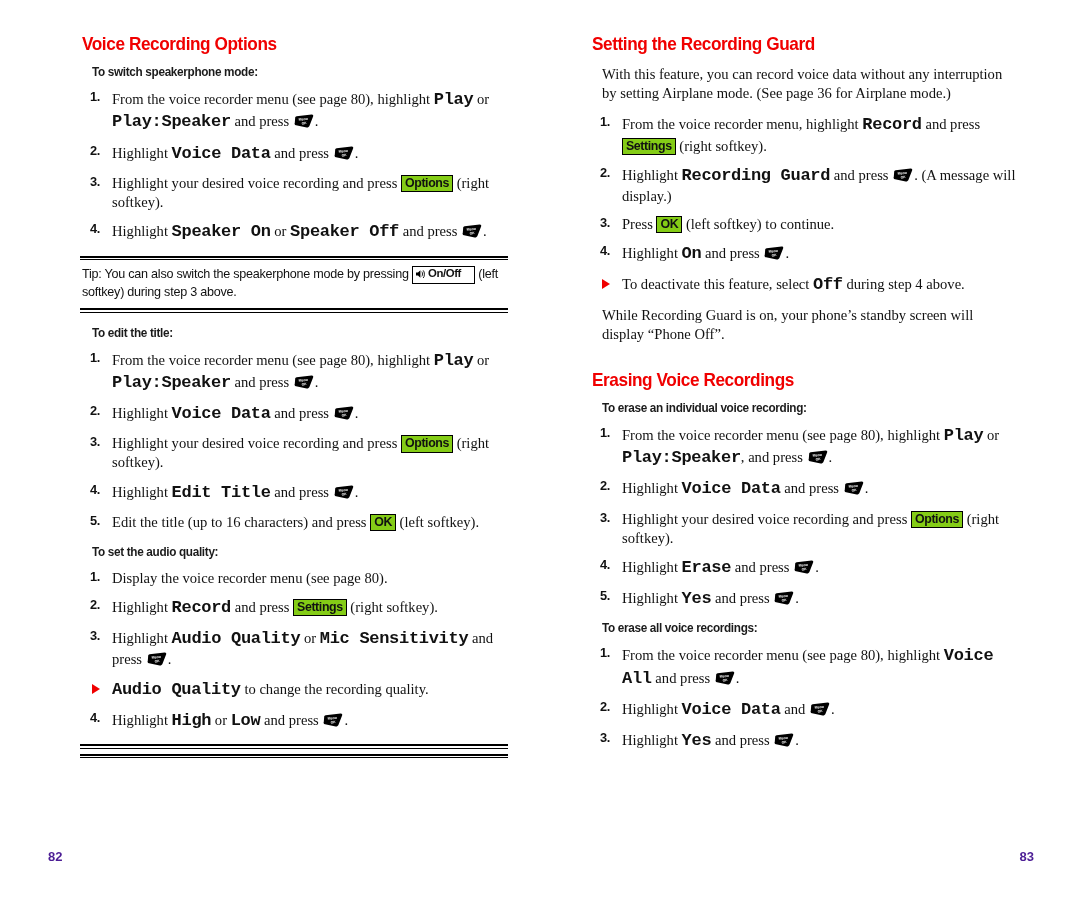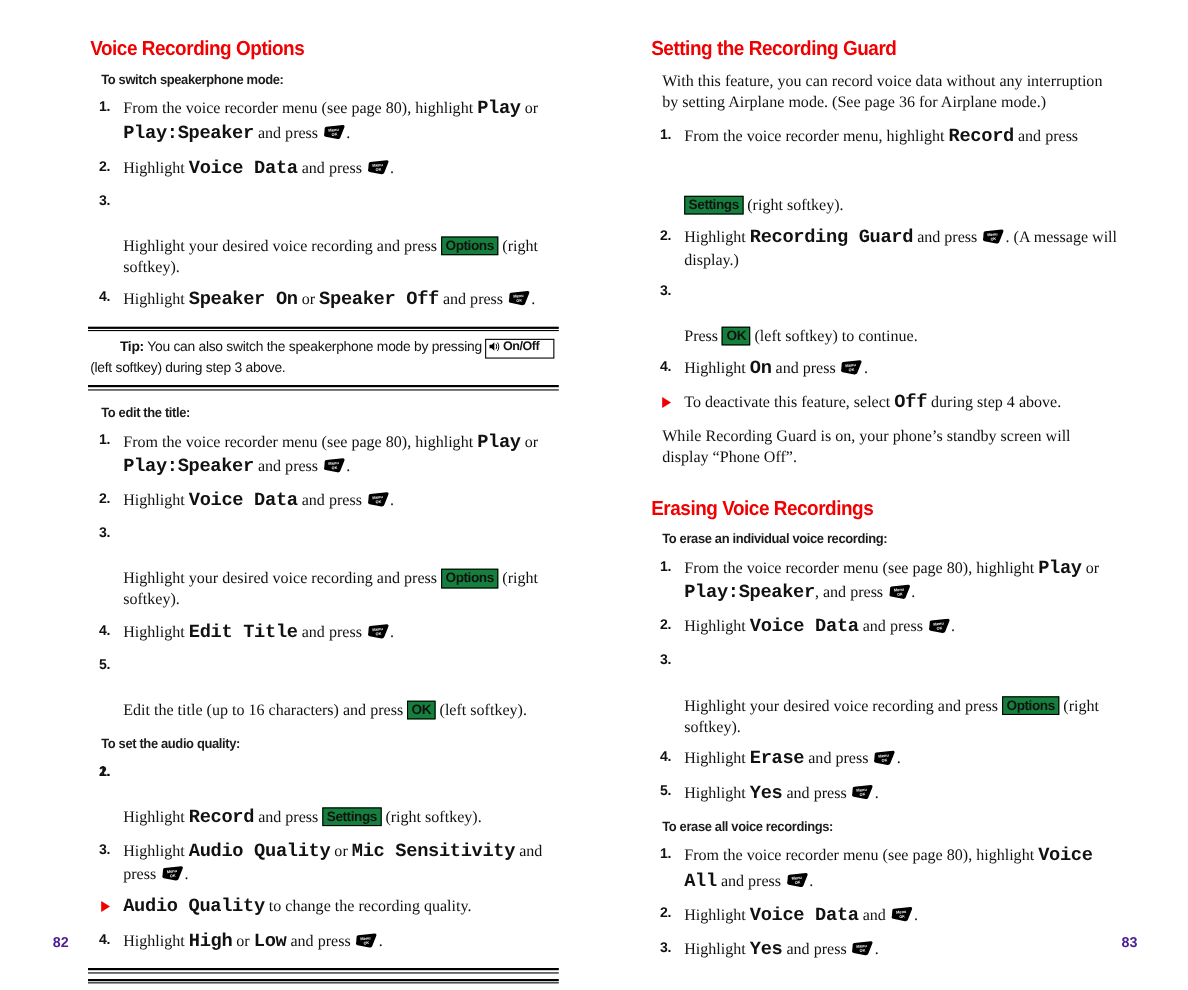--- a/index.html
+++ b/index.html
@@ -117,9 +117,8 @@
     letter-spacing: -0.4px;
     line-height: 1.15;
     vertical-align: 1px;
-    background: #15803d;
+    background: #84cc16;
     white-space: nowrap;
-    margin-top: 41px;
   }
 
   

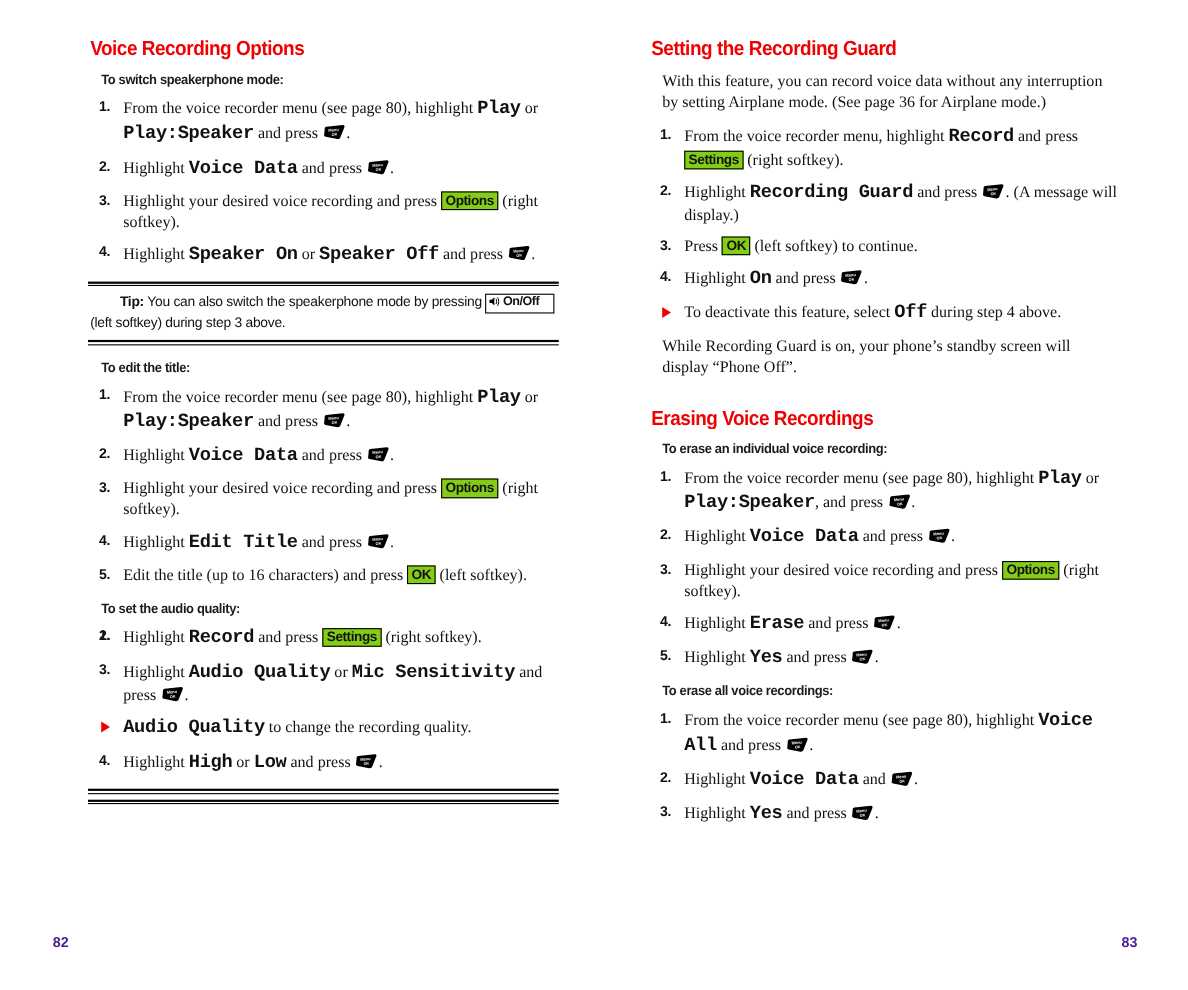--- a/index.html
+++ b/index.html
@@ -175,8 +175,7 @@
     color: #111111;
   }
   .callout .body b {
-    font-weight: bold;
-    margin-left: 27px;
+    font-weight: normal;
   }
 
   

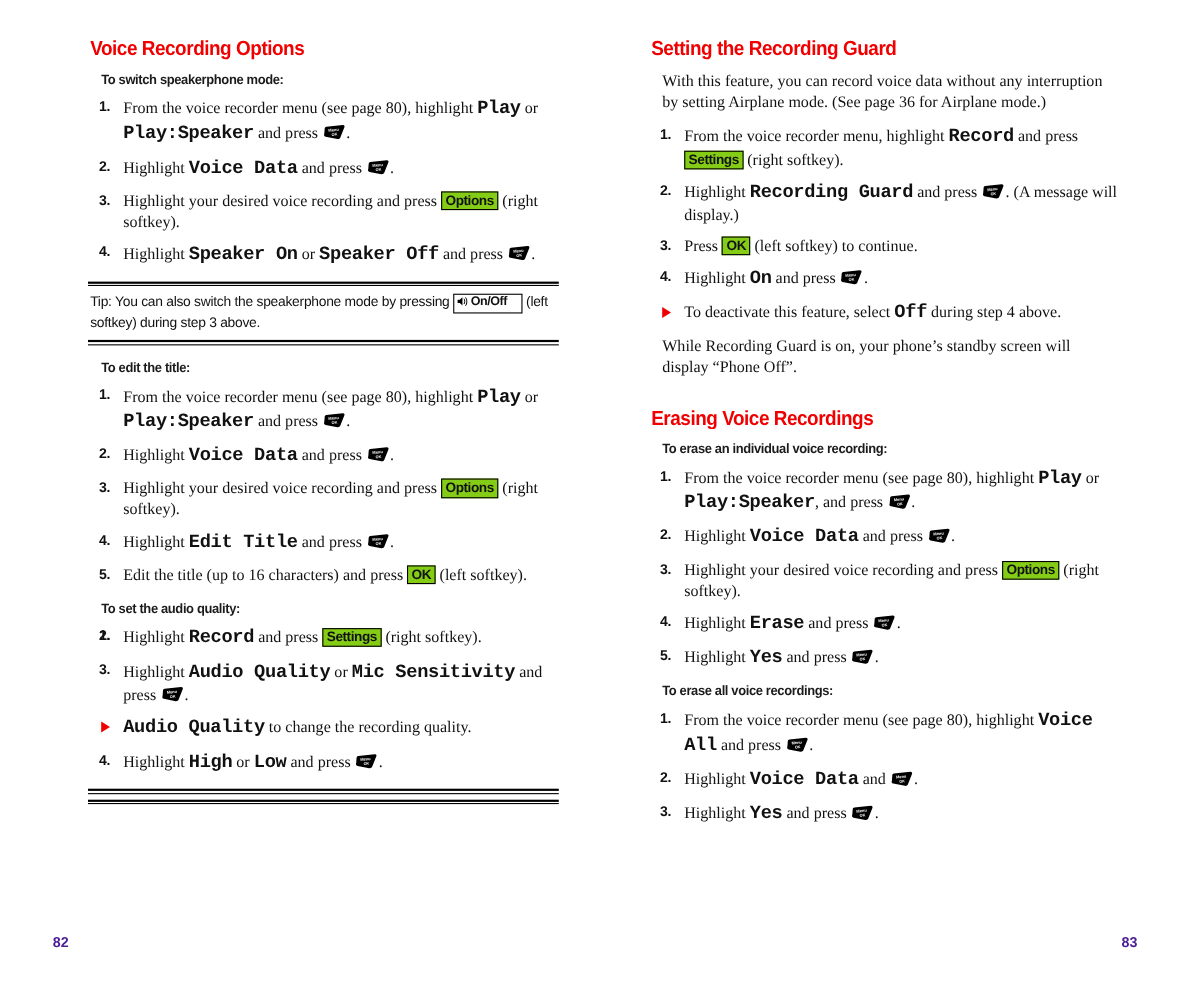--- a/index.html
+++ b/index.html
@@ -261,7 +261,7 @@
     <h2 class="h2">To set the audio quality:</h2>
 
     <div>
-        <div class="step"><span class="num">1.</span></div>
+        <div class="step"><span class="num">1.</span><span>Display the voice recorder menu (see page 80).</span></div>
         <div class="step"><span class="num">2.</span><span>Highlight </span><b class="ui">Record</b><span> and press </span><span class="softkey">Settings</span><span> (right softkey).</span></div>
         <div class="step"><span class="num">3.</span><span>Highlight </span><b class="ui">Audio Quality</b><span> or </span><b class="ui">Mic Sensitivity</b><span> and press </span><span class="menukey"><svg width="20" height="15" viewBox="0 0 20 15">
               <path d="M2.6 2.2 L17.6 0.6 C18.9 0.5 19.6 1.4 19.1 2.6 L15.4 11.9 C15.0 12.9 13.8 13.6 12.7 13.4 L2.0 11.3 C0.7 11.0 0.2 9.8 0.8 8.7 L1.2 3.6 C1.3 2.8 1.9 2.3 2.6 2.2 Z" fill="#000"></path>

